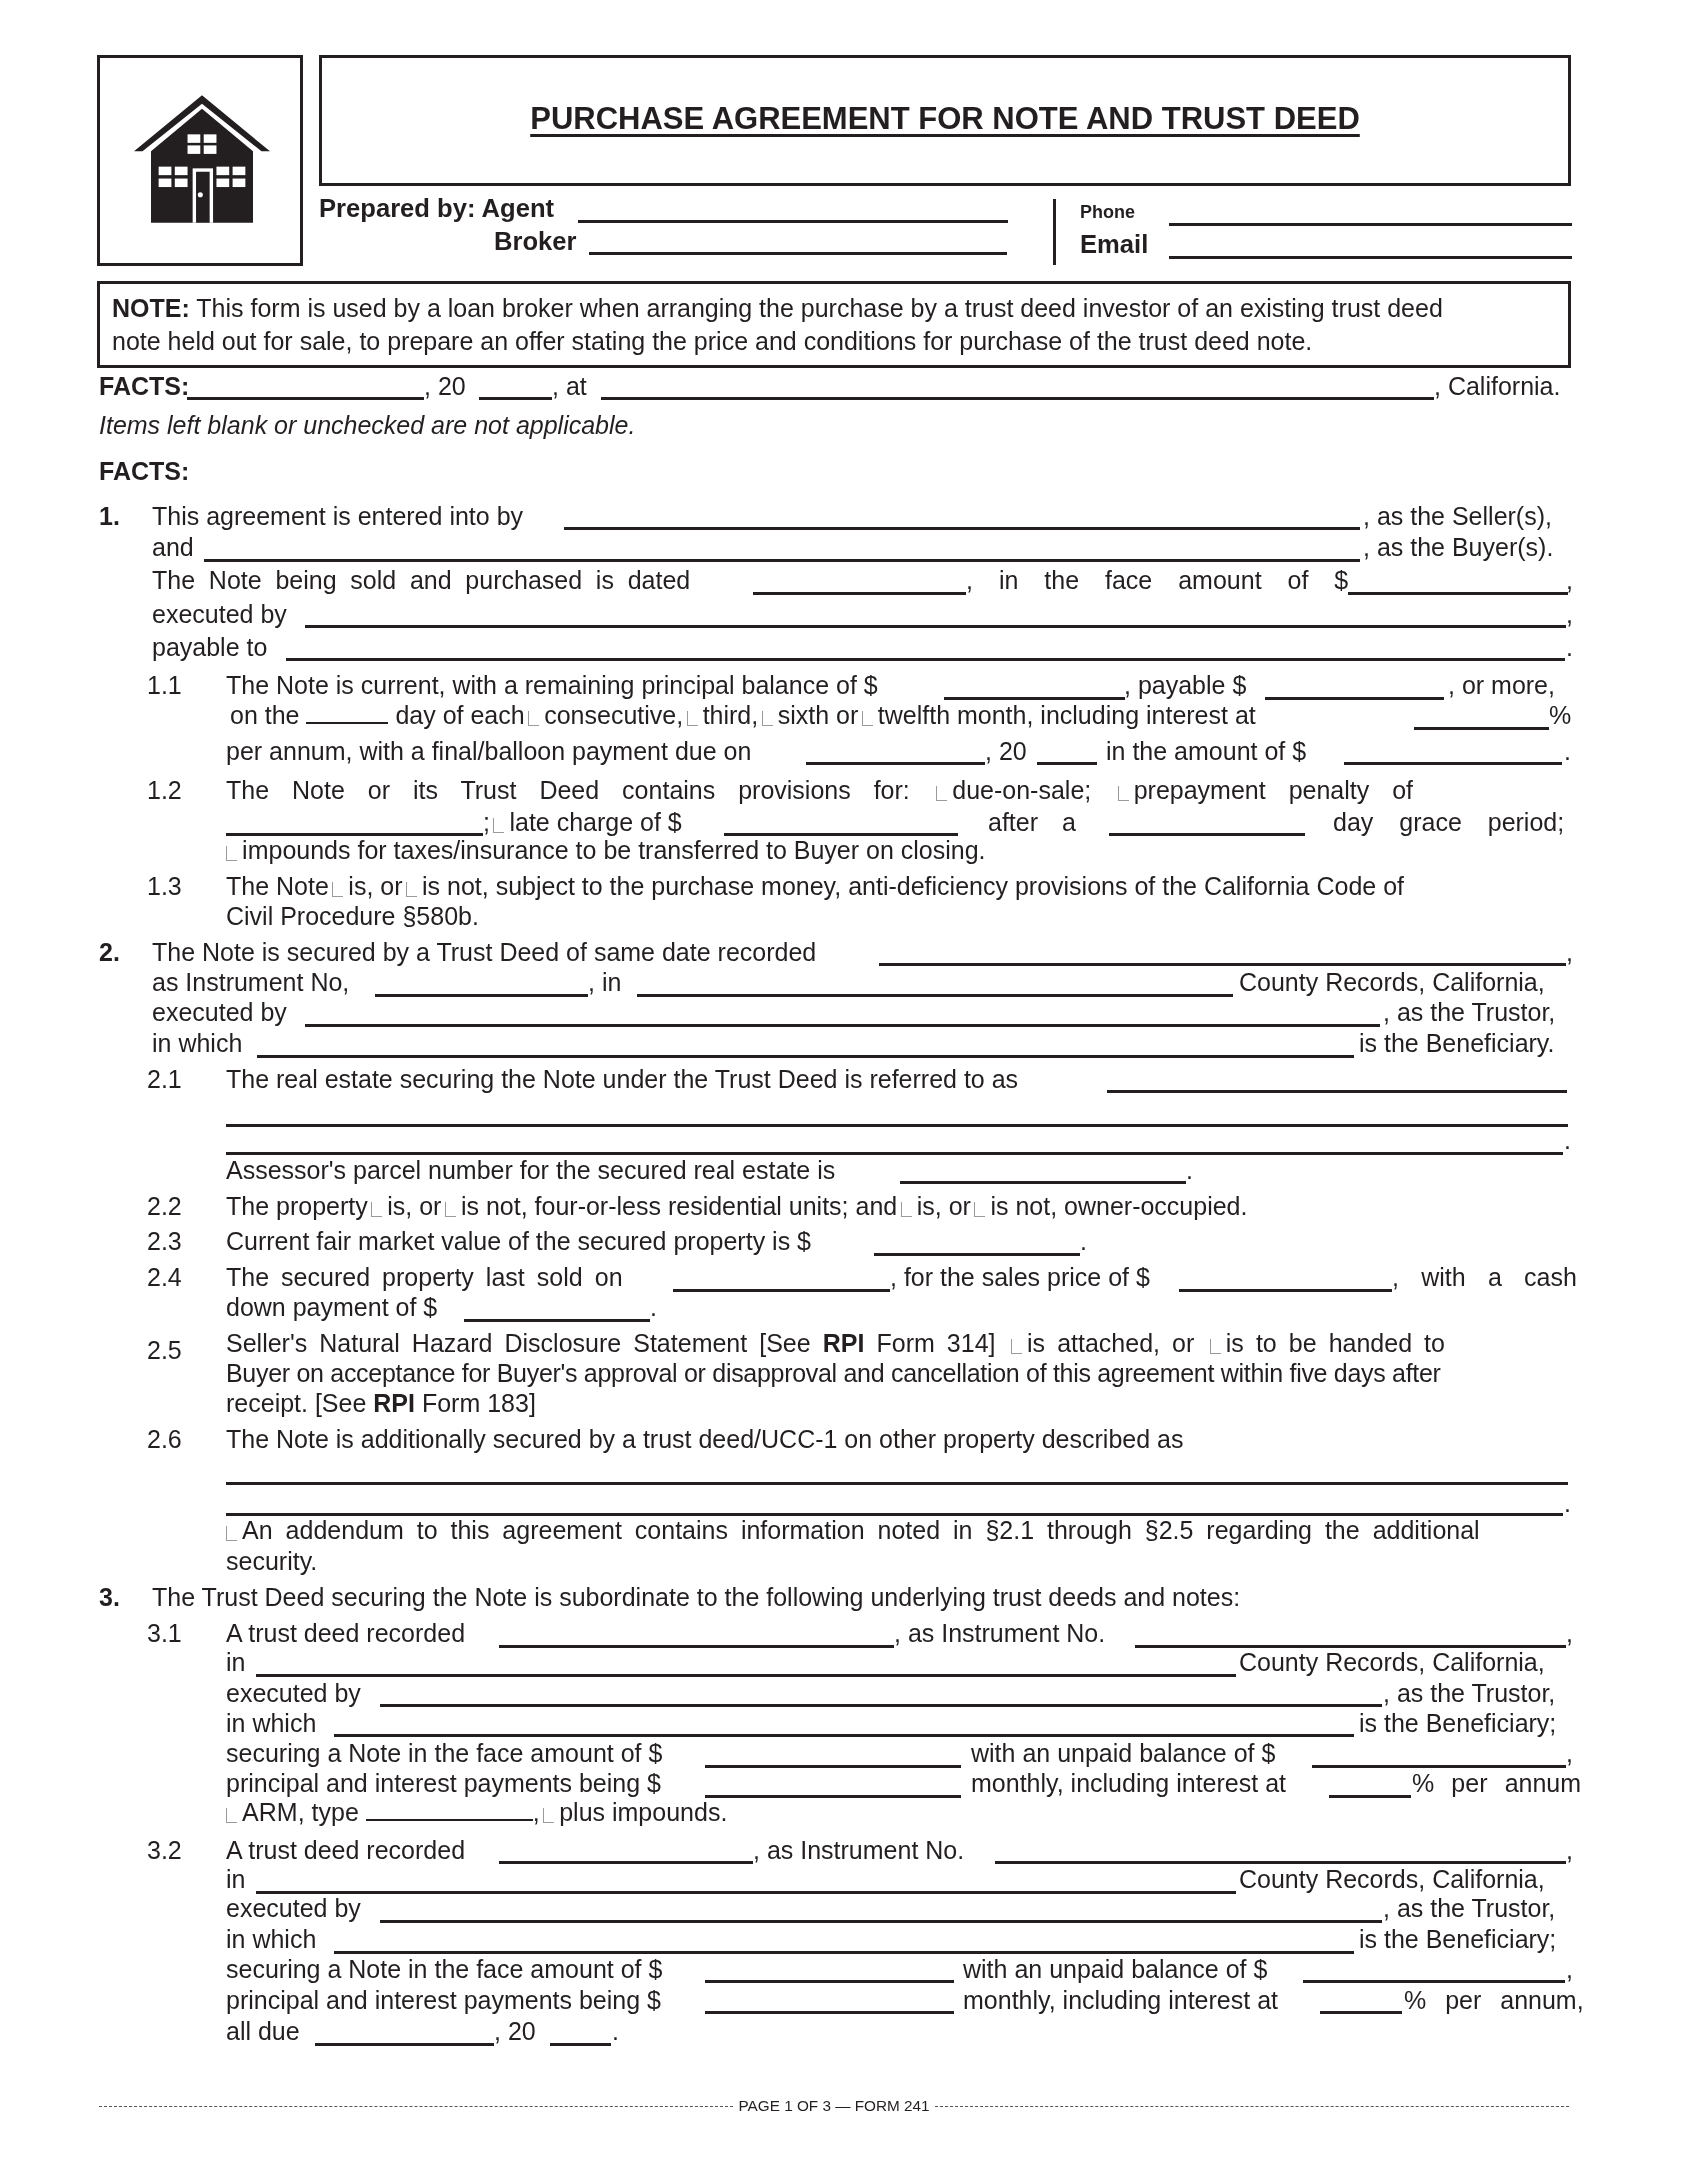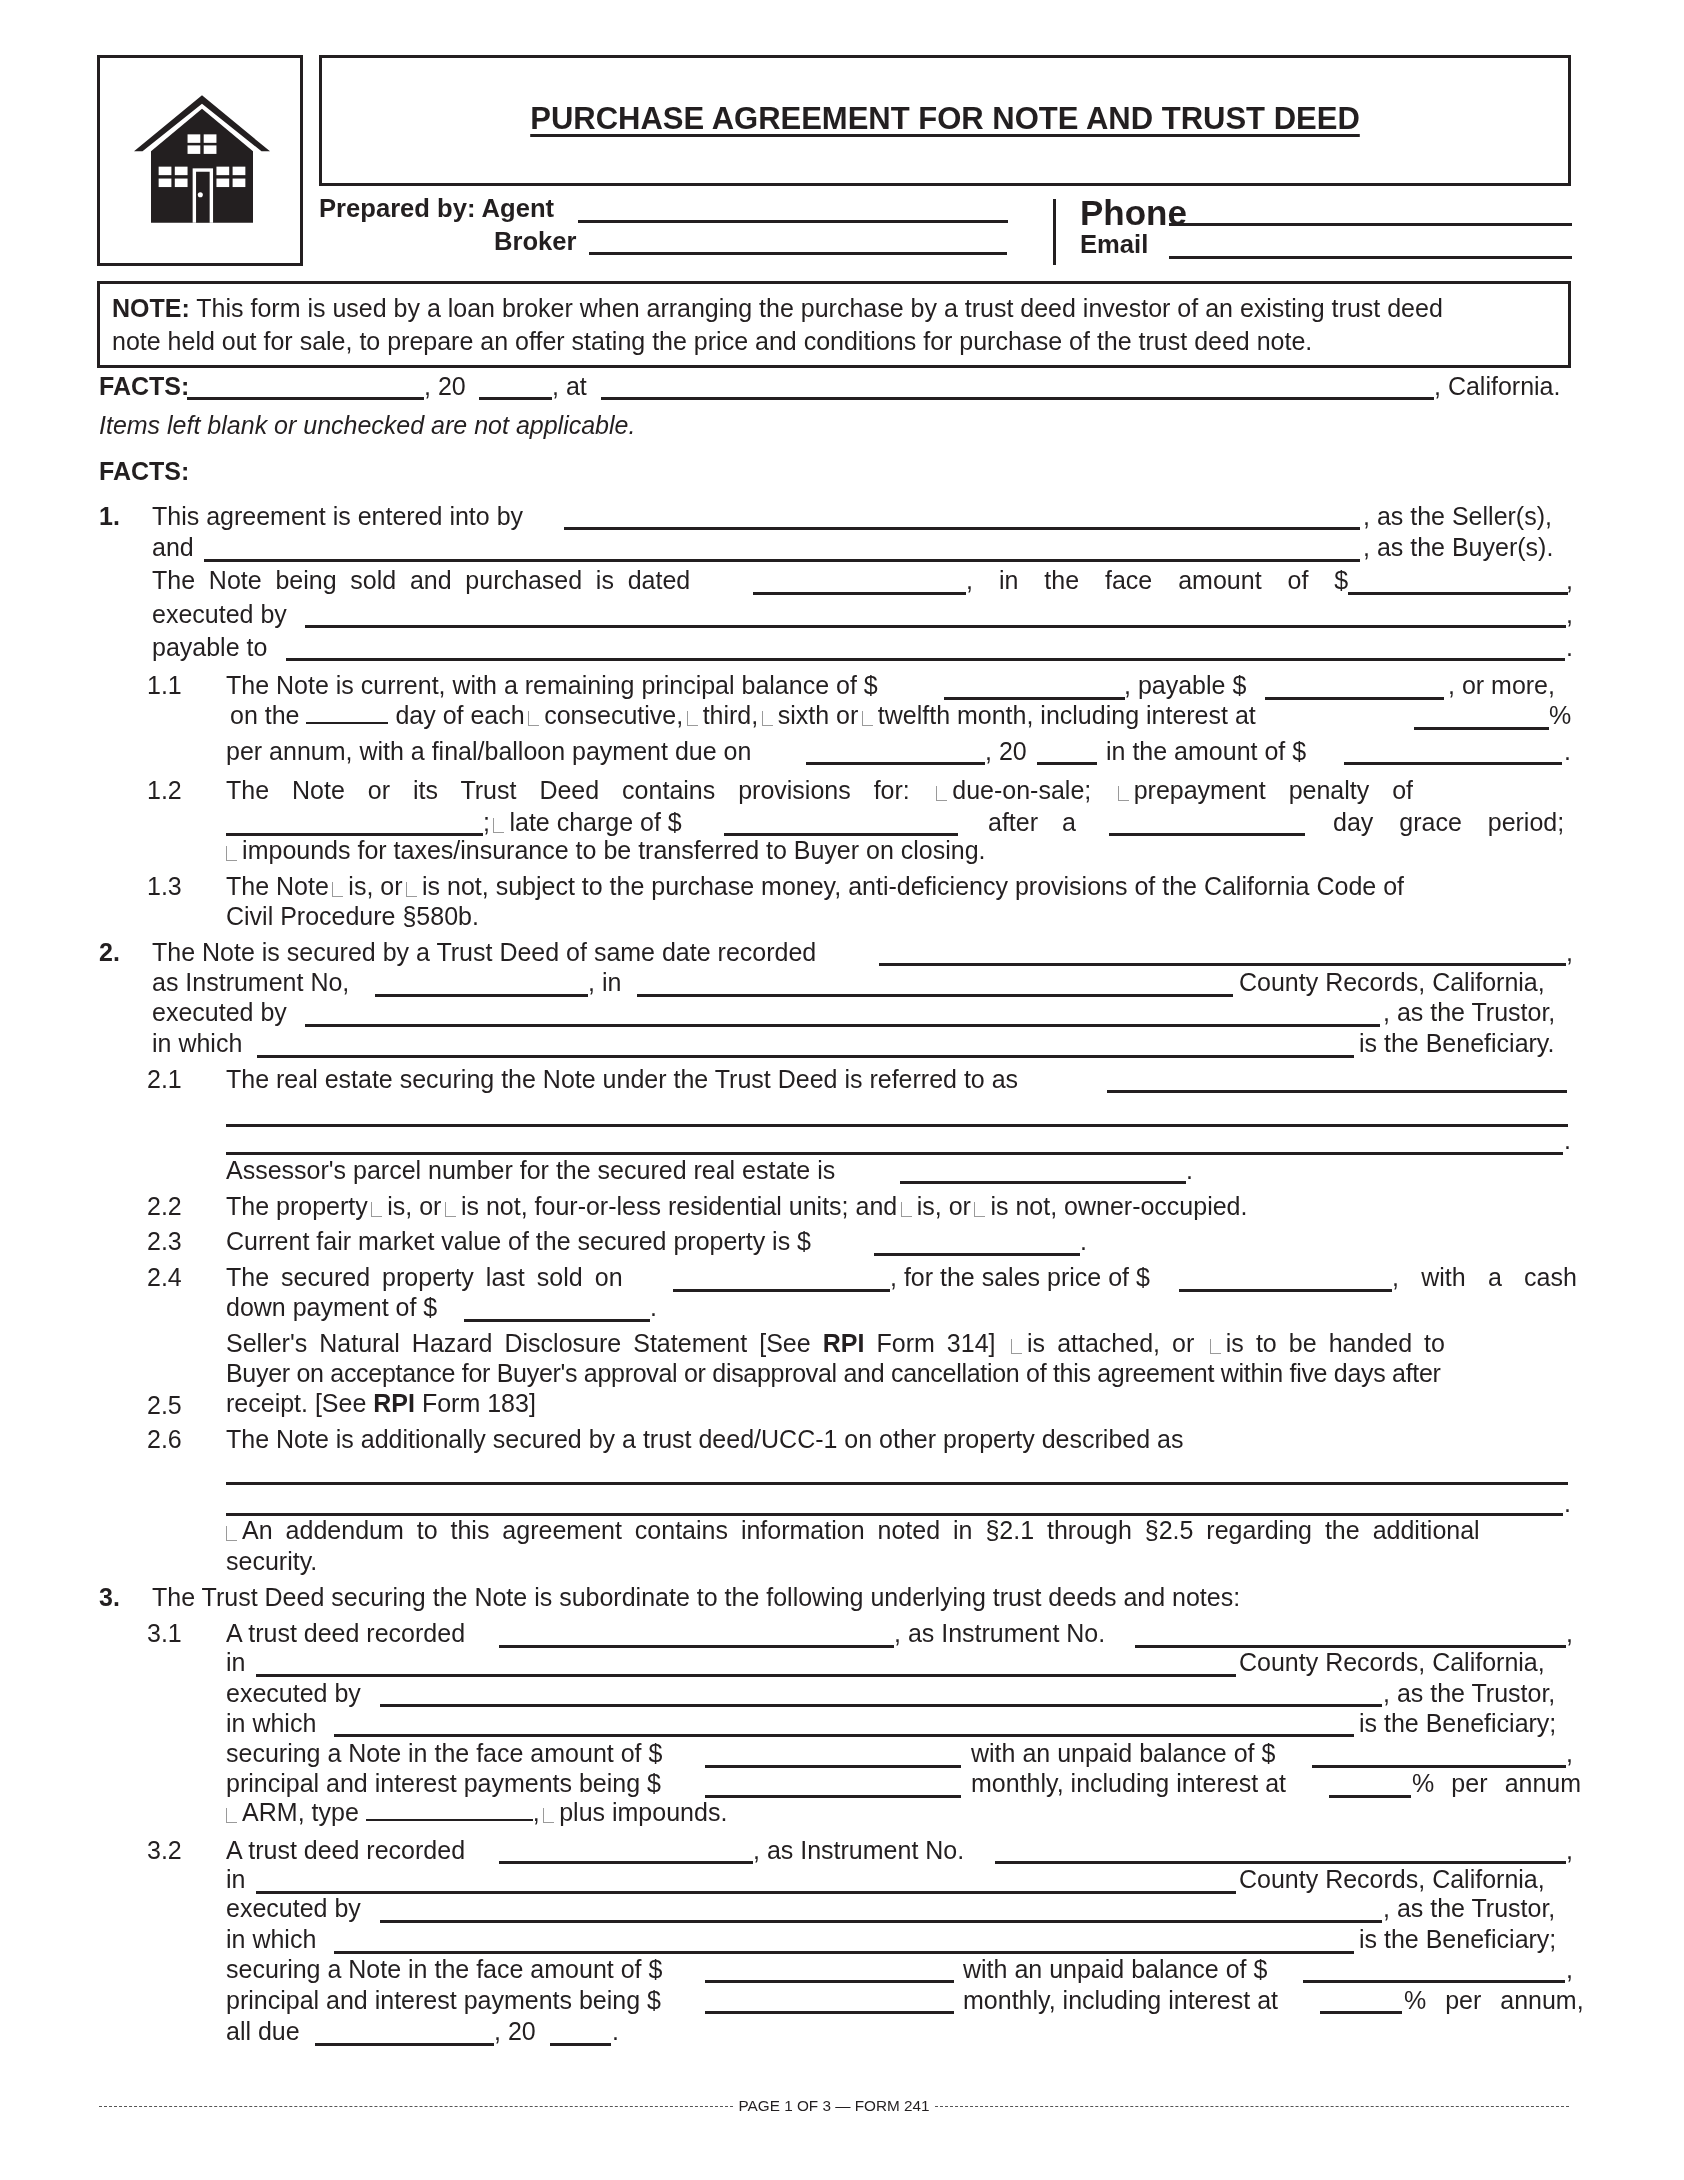--- a/index.html
+++ b/index.html
@@ -50,7 +50,7 @@
 <div class="t b" style="left:494px;top:227px;font-size:25.6px;">Broker</div>
 <div class="ul" style="left:589px;top:252px;width:418px;"></div>
 <div class="abs" style="left:1053px;top:199px;width:2.6px;height:66px;background:#231f20;"></div>
-<div class="t b" style="left:1080px;top:198px;font-size:35px;">Phone</div>
+<div class="t b" style="left:1080px;top:198px;font-size:18px;">Phone</div>
 <div class="ul" style="left:1169px;top:223px;width:403px;"></div>
 <div class="t b" style="left:1080px;top:230px;font-size:25.6px;">Email</div>
 <div class="ul" style="left:1169px;top:256px;width:403px;"></div>

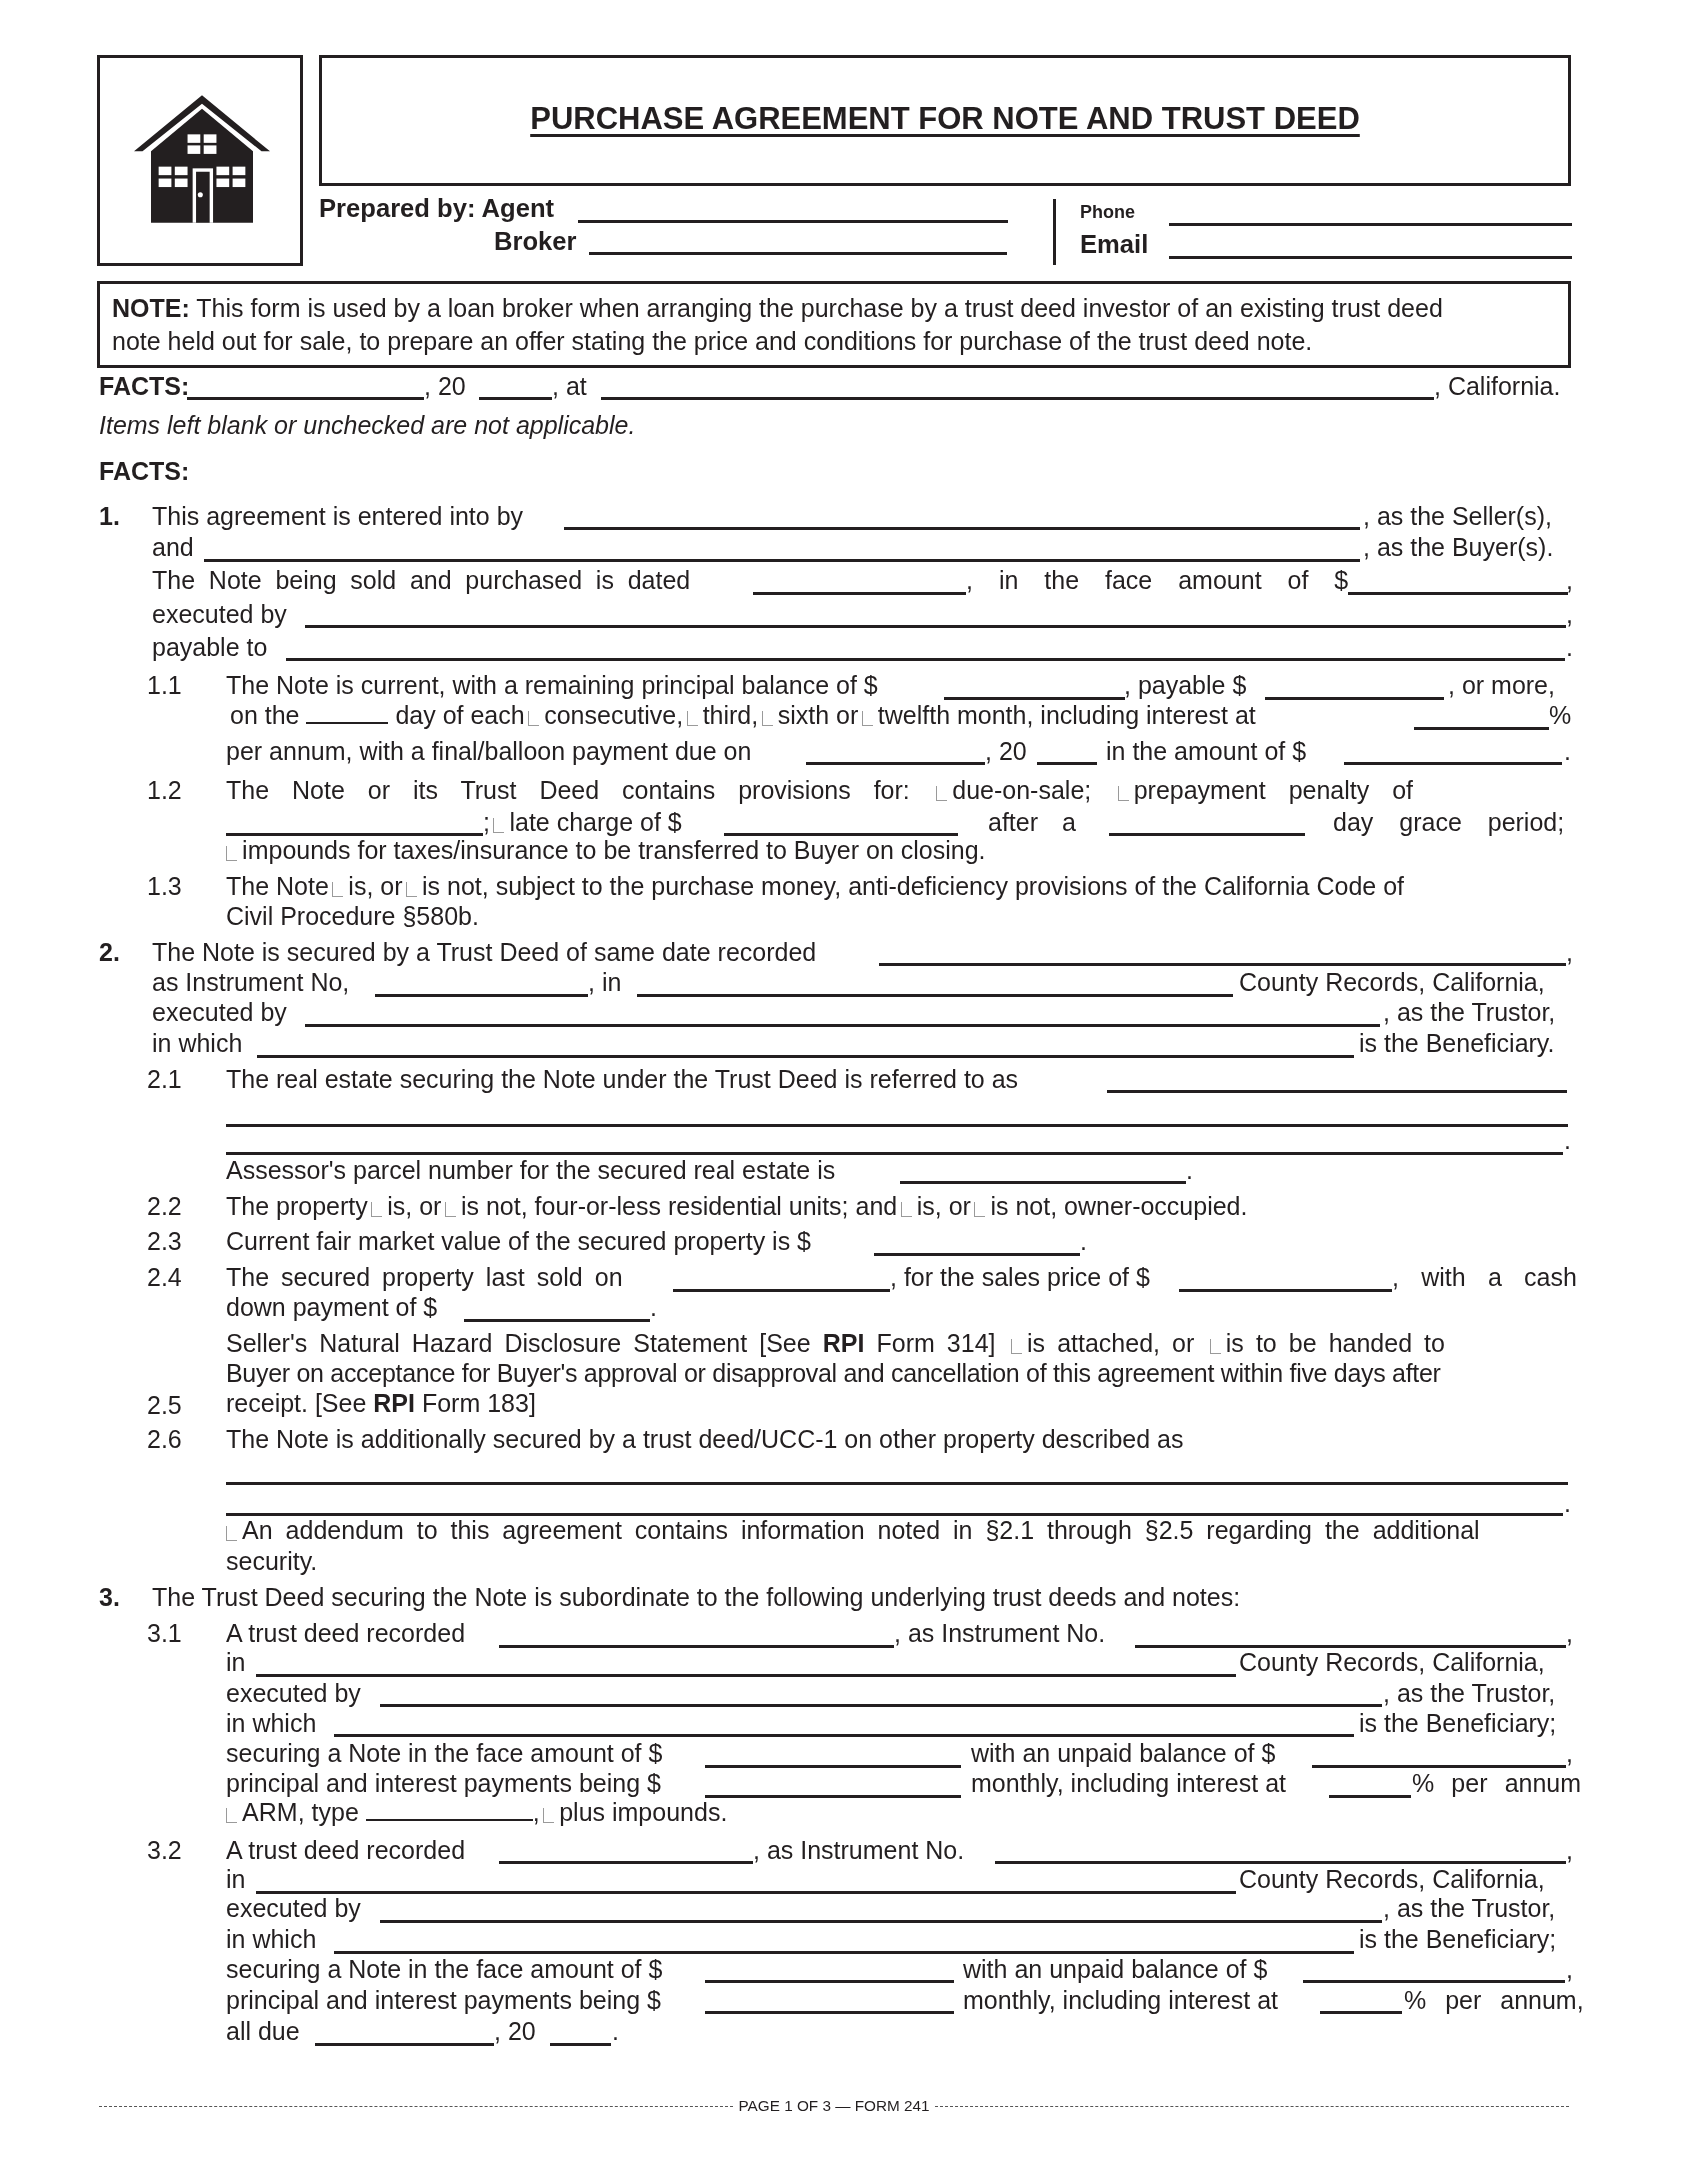--- a/index.html
+++ b/index.html
@@ -192,7 +192,7 @@
 <div class="ul" style="left:464px;top:1319px;width:186px;"></div>
 <div class="t" style="left:650px;top:1293px;">.</div>
 
-<div class="t" style="left:147px;top:1391px;">2.5</div>
+<div class="t" style="left:147px;top:1336px;">2.5</div>
 <div class="t" style="left:226px;top:1329px;word-spacing:5.1px;">
   <span>Seller's Natural Hazard Disclosure Statement [See </span><span class="b">RPI</span><span> Form 314]</span>
   <span class="cb"></span><span>is attached, or</span>

